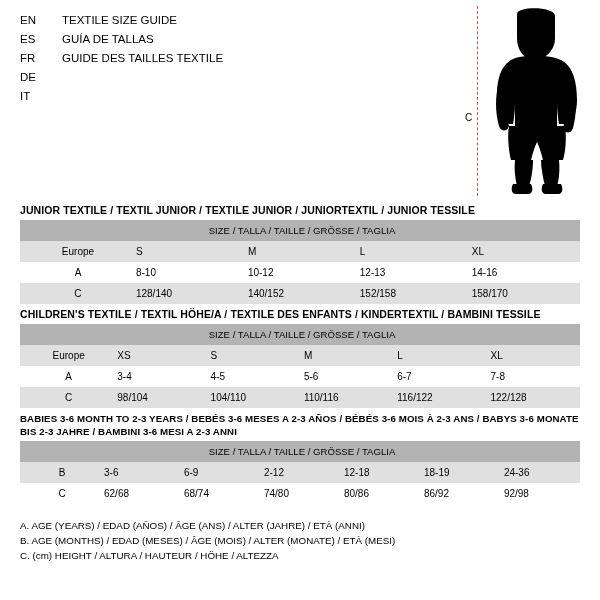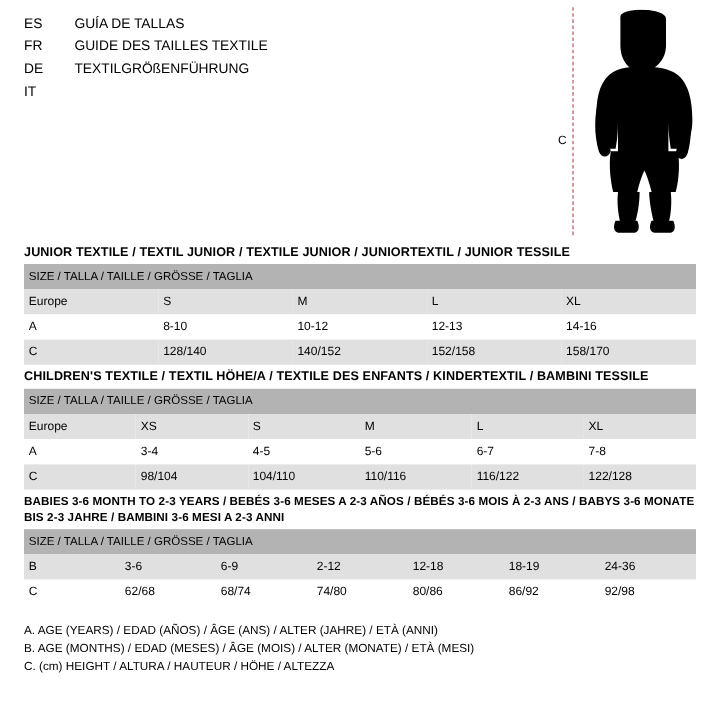--- a/index.html
+++ b/index.html
@@ -135,6 +135,10 @@
 
   <div class="header">
     <div class="lang-list">
+      <div class="lang-row">
+        <span class="lang-code">EN</span>
+        <span class="lang-text">TEXTILE SIZE GUIDE</span>
+      </div>
       <div class="lang-row">
         <span class="lang-code">ES</span>
         <span class="lang-text">GUÍA DE TALLAS</span>

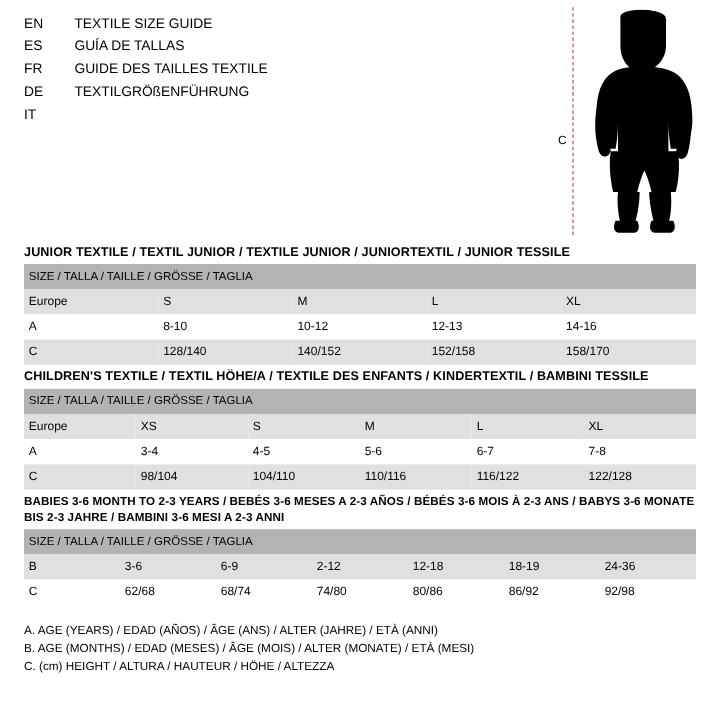--- a/index.html
+++ b/index.html
@@ -149,7 +149,6 @@
       </div>
       <div class="lang-row">
         <span class="lang-code">DE</span>
-        <span class="lang-text">TEXTILGRÖßENFÜHRUNG</span>
       </div>
       <div class="lang-row">
         <span class="lang-code">IT</span>

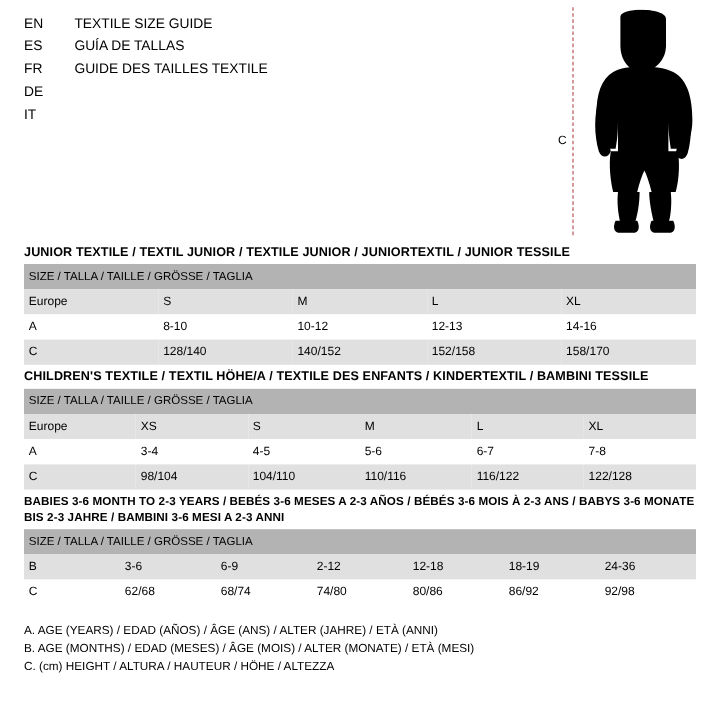--- a/index.html
+++ b/index.html
@@ -116,6 +116,7 @@
   }
   .col-label {
     width: 88px;
+    text-align: center;
   }
 
   

